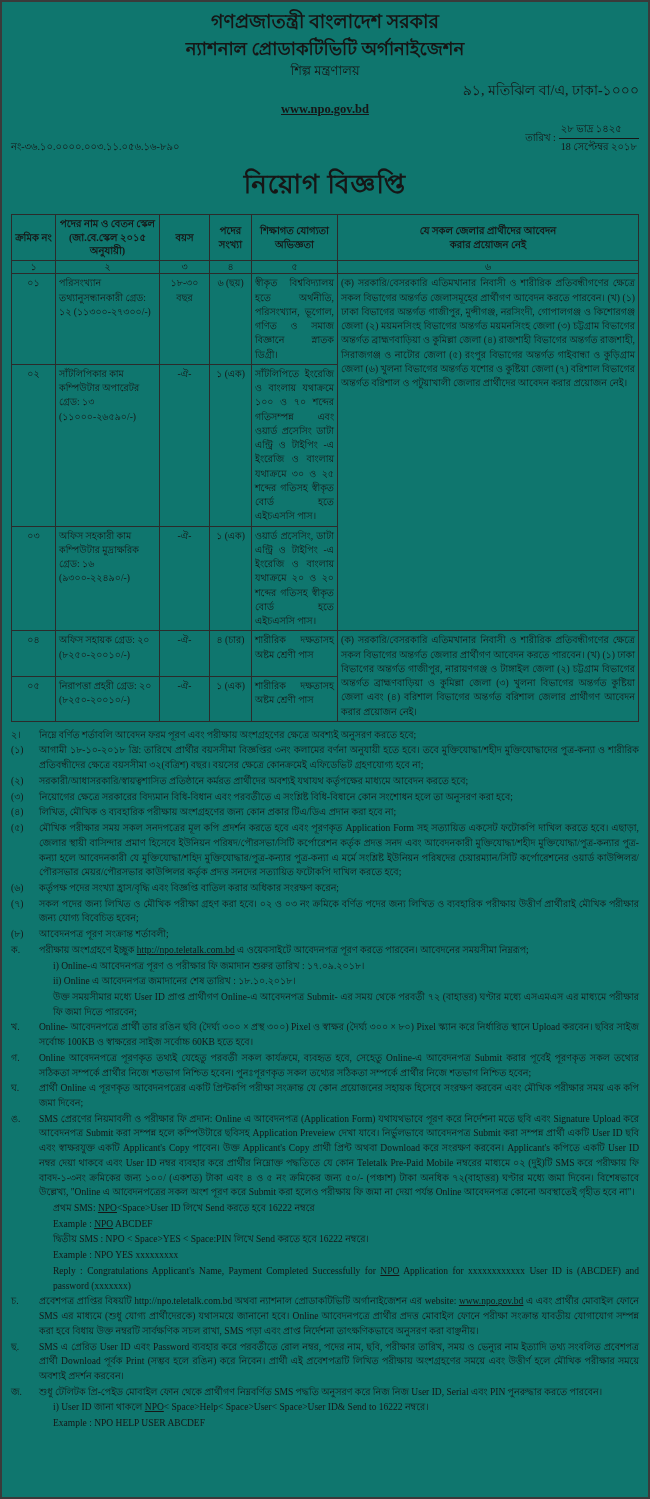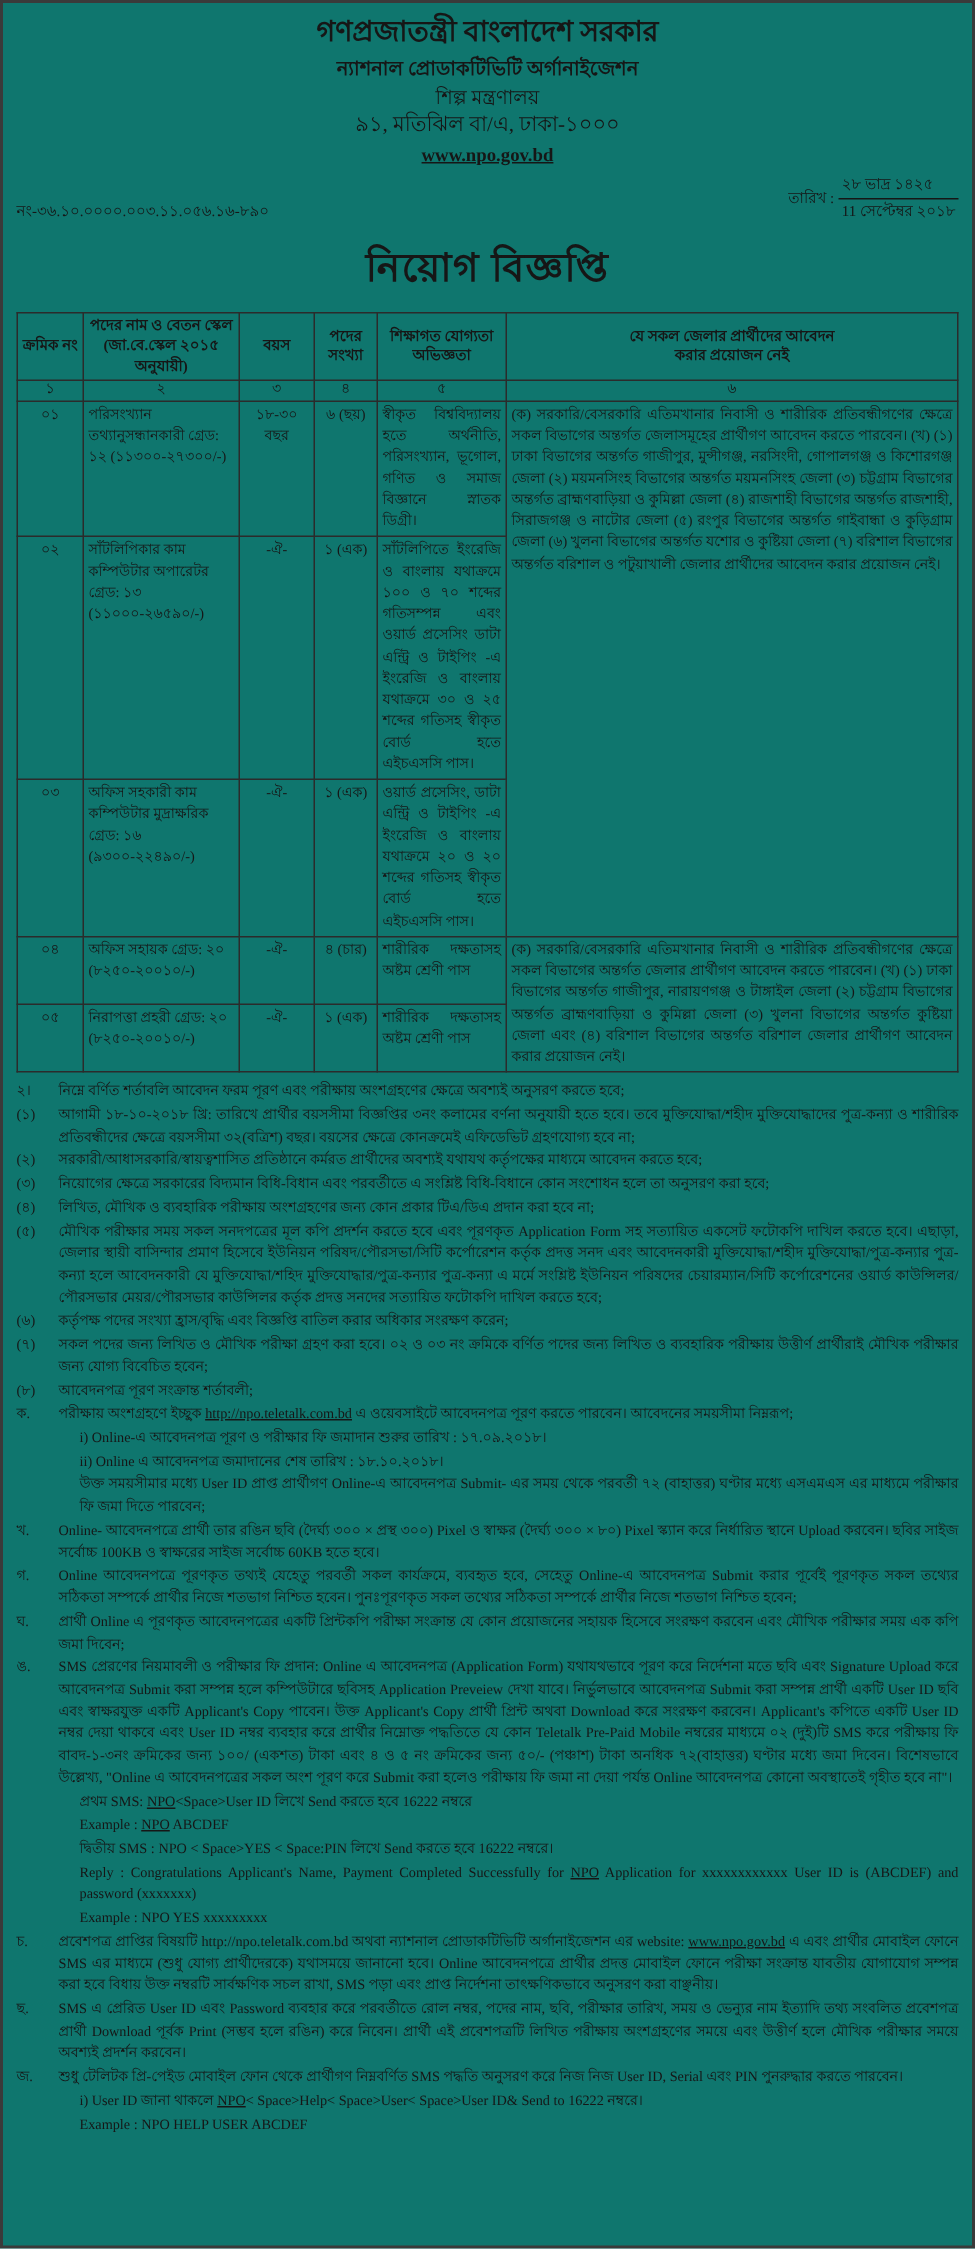--- a/index.html
+++ b/index.html
@@ -9,7 +9,7 @@
   
   .hdr{text-align:center;line-height:1.3;}
   .h-govt{font-size:19px;font-weight:bold;}
-  .h-org{font-size:13px;font-weight:bold;margin-top:3px;}
+  .h-org{font-size:18px;font-weight:bold;margin-top:3px;}
   .h-min{font-size:13px;margin-top:2px;}
   .h-addr{font-size:14px;margin-top:2px;}
   .h-web{font-size:12.5px;font-weight:bold;text-decoration:underline;margin-top:1px;}

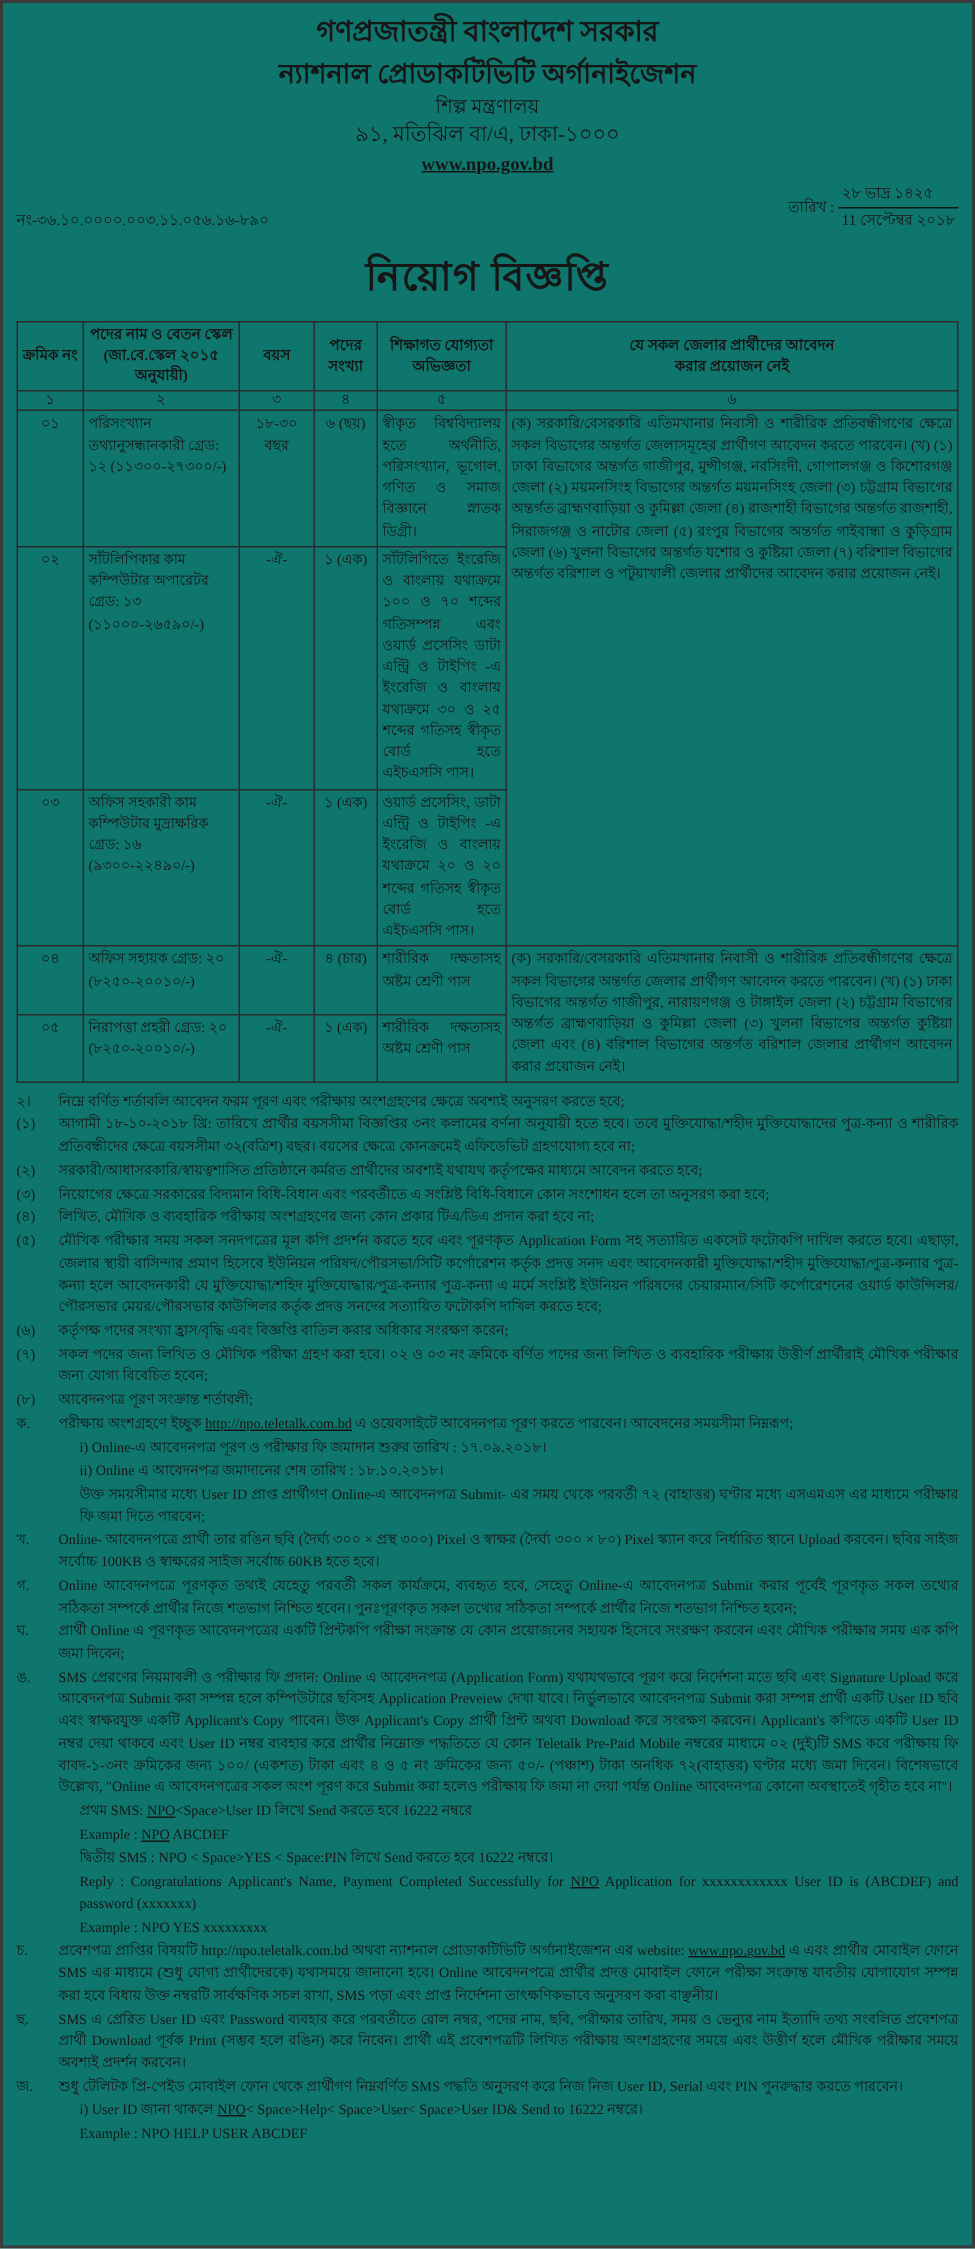--- a/index.html
+++ b/index.html
@@ -11,7 +11,7 @@
   .h-govt{font-size:19px;font-weight:bold;}
   .h-org{font-size:18px;font-weight:bold;margin-top:3px;}
   .h-min{font-size:13px;margin-top:2px;}
-  .h-addr{font-size:14px;margin-top:2px;}
+  .h-addr{font-size:14px;margin-top:2px;text-align:right;}
   .h-web{font-size:12.5px;font-weight:bold;text-decoration:underline;margin-top:1px;}
   
   .refrow{display:flex;justify-content:space-between;align-items:flex-end;font-size:10px;margin-top:4px;}

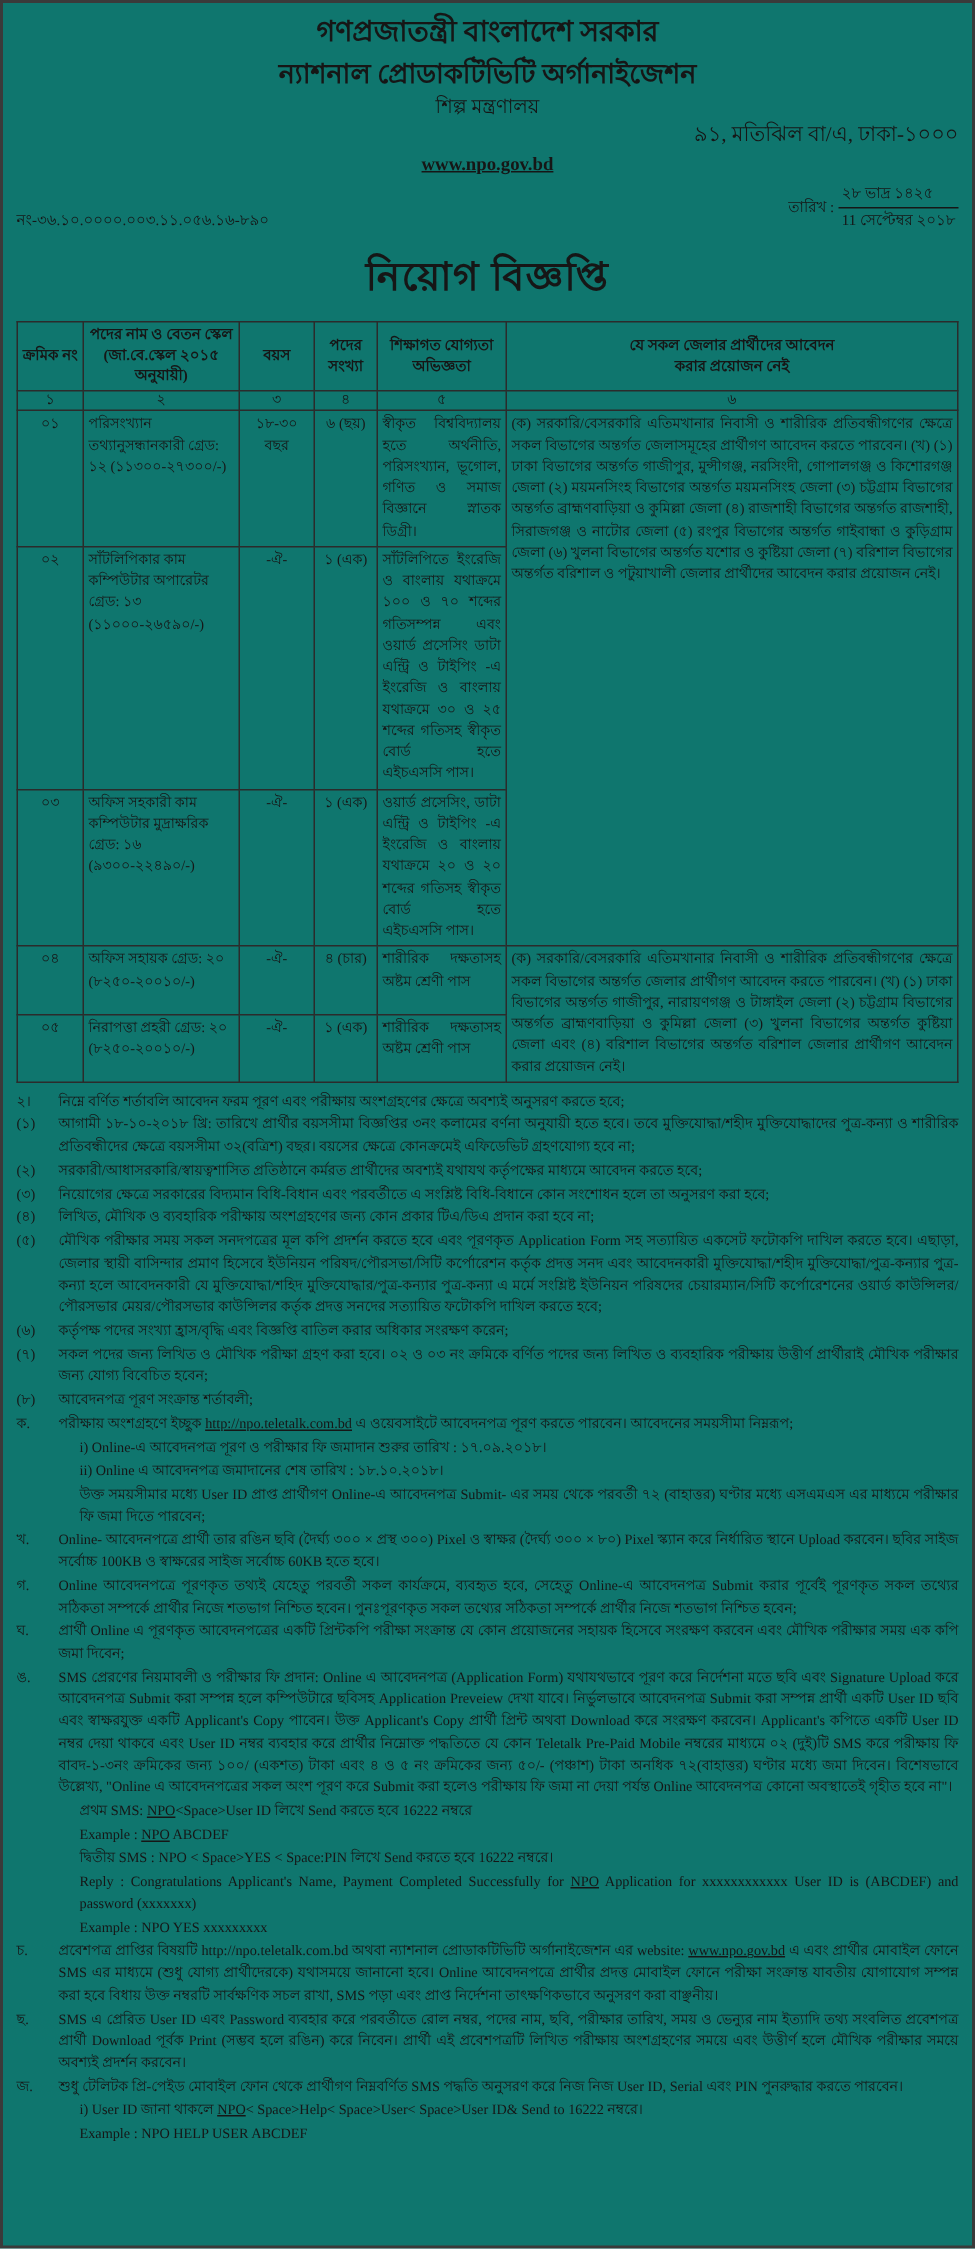--- a/index.html
+++ b/index.html
@@ -57,7 +57,7 @@
       <span>তারিখ :</span>
       <span class="datefrac">
         <span class="top">২৮ ভাদ্র ১৪২৫</span>
-        <span class="bot">11 সেপ্টেম্বর ২০১৮</span>
+        <span class="bot">18 সেপ্টেম্বর ২০১৮</span>
       </span>
     </span>
   </div>

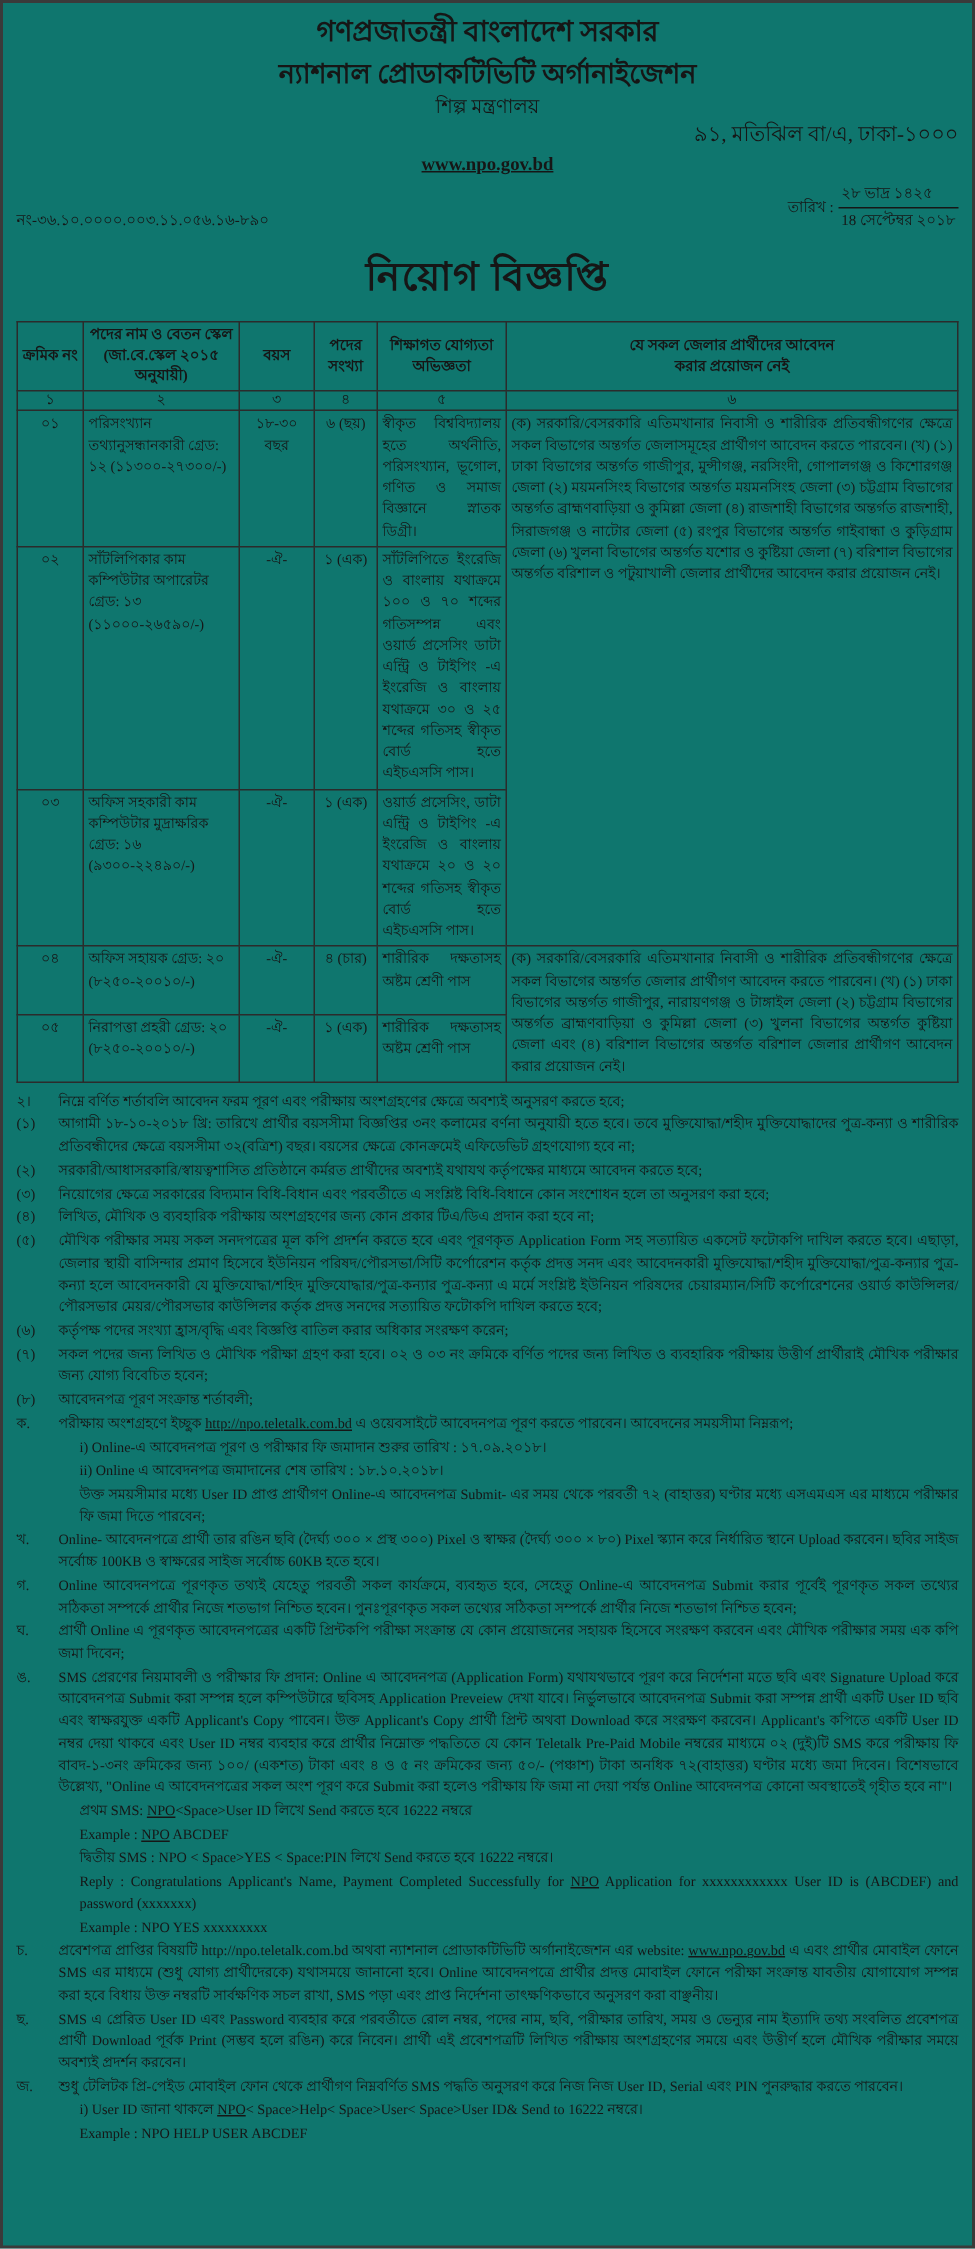--- a/index.html
+++ b/index.html
@@ -251,12 +251,12 @@
 
     <div class="cond-row indent">
       <span class="cond-label"></span>
+      <div class="cond-text">Example : NPO YES xxxxxxxxx</div>
+    </div>
+
+    <div class="cond-row indent">
+      <span class="cond-label"></span>
       <div class="cond-text">Reply : Congratulations Applicant's Name, Payment Completed Successfully for <u>NPO</u> Application for xxxxxxxxxxxx User ID is (ABCDEF) and password (xxxxxxx)</div>
-    </div>
-
-    <div class="cond-row indent">
-      <span class="cond-label"></span>
-      <div class="cond-text">Example : NPO YES xxxxxxxxx</div>
     </div>
 
     <div class="cond-row">

